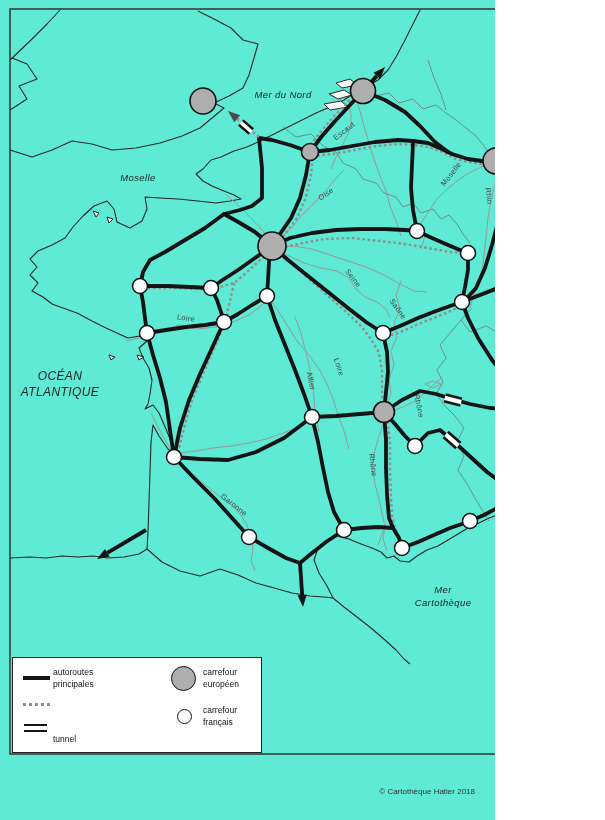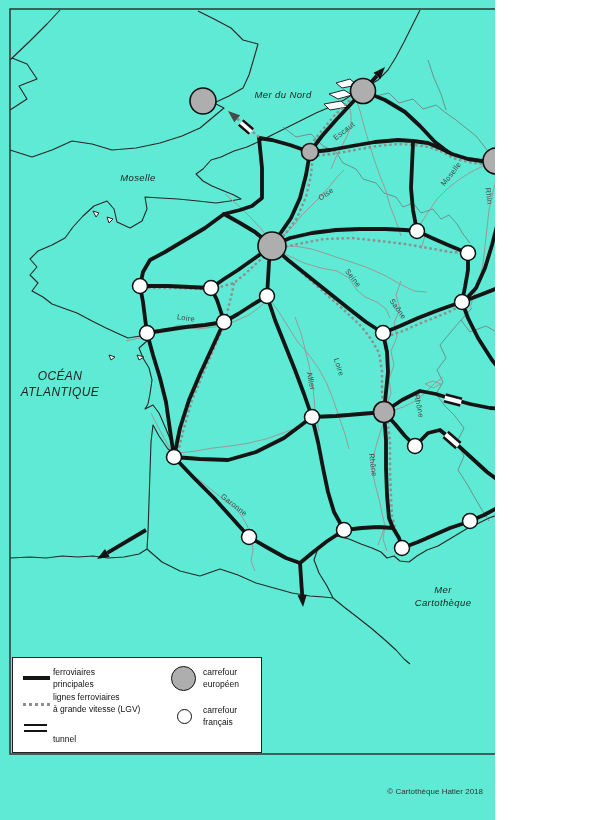--- a/index.html
+++ b/index.html
@@ -189,7 +189,7 @@
   <div id="legend">
     <div class="lg-road"></div>
     <div class="lg-text" style="left:40px;top:9px;">
-      <div>ferroviaires</div>
+      <div>autoroutes</div>
         <div>principales</div>
     </div>
     <div class="lg-lgv"></div>

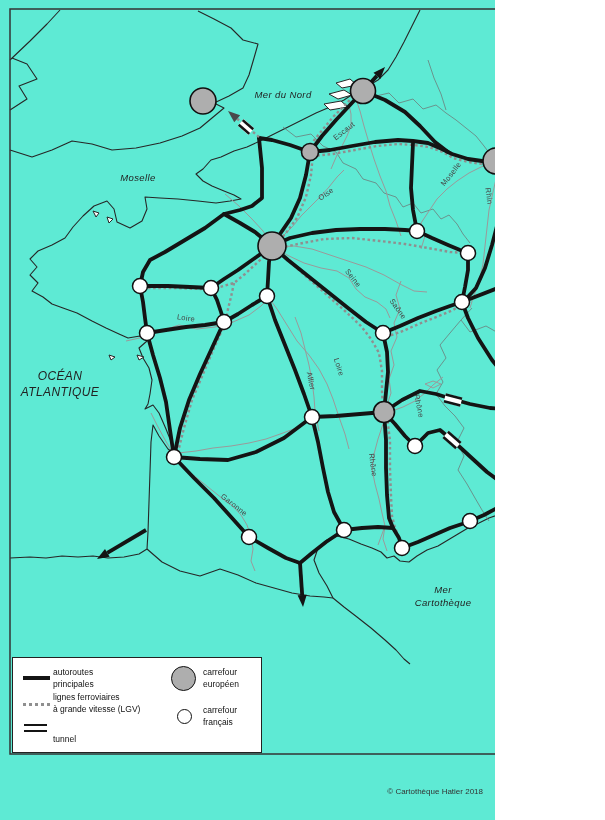--- a/index.html
+++ b/index.html
@@ -193,10 +193,6 @@
         <div>principales</div>
     </div>
     <div class="lg-lgv"></div>
-    <div class="lg-text" style="left:40px;top:34px;">
-      <div>lignes ferroviaires</div>
-        <div>à grande vitesse (LGV)</div>
-    </div>
     <div class="lg-tunnel"></div>
     <div class="lg-text" style="left:40px;top:76px;">
       <div>tunnel</div>

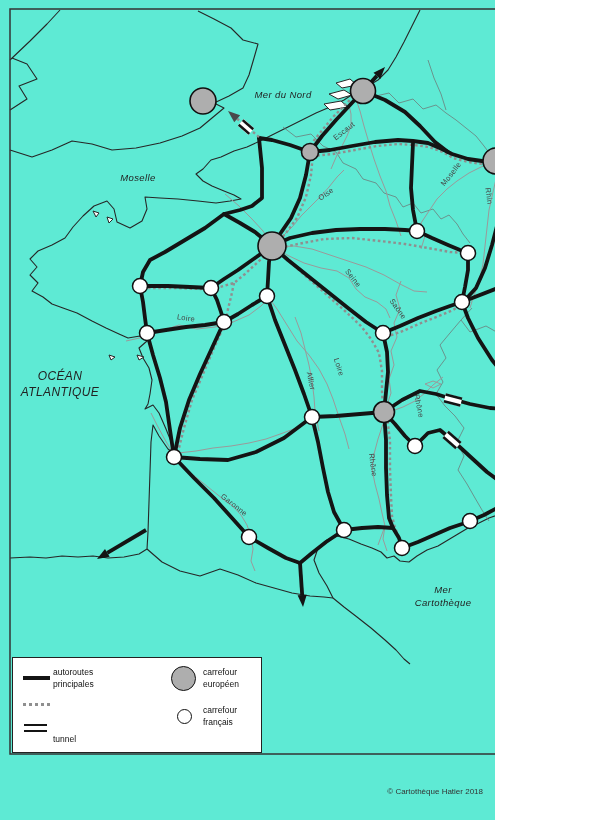--- a/index.html
+++ b/index.html
@@ -25,7 +25,7 @@
   #scale-num{position:absolute;left:536px;top:719px;width:50px;text-align:center;font-size:8.5px;color:#111;}
   #scale-bar{position:absolute;left:505px;top:737px;width:48px;height:4px;box-sizing:border-box;
              border-top:1.2px solid #222;border-left:1.2px solid #222;border-right:1.2px solid #222;}
-  #copyright{position:absolute;right:12px;top:787px;font-size:8px;color:#333;margin-left:46px;}
+  #copyright{position:absolute;right:20px;top:787px;font-size:8px;color:#333;margin-left:46px;}
 </style>
 </head>
 <body>

